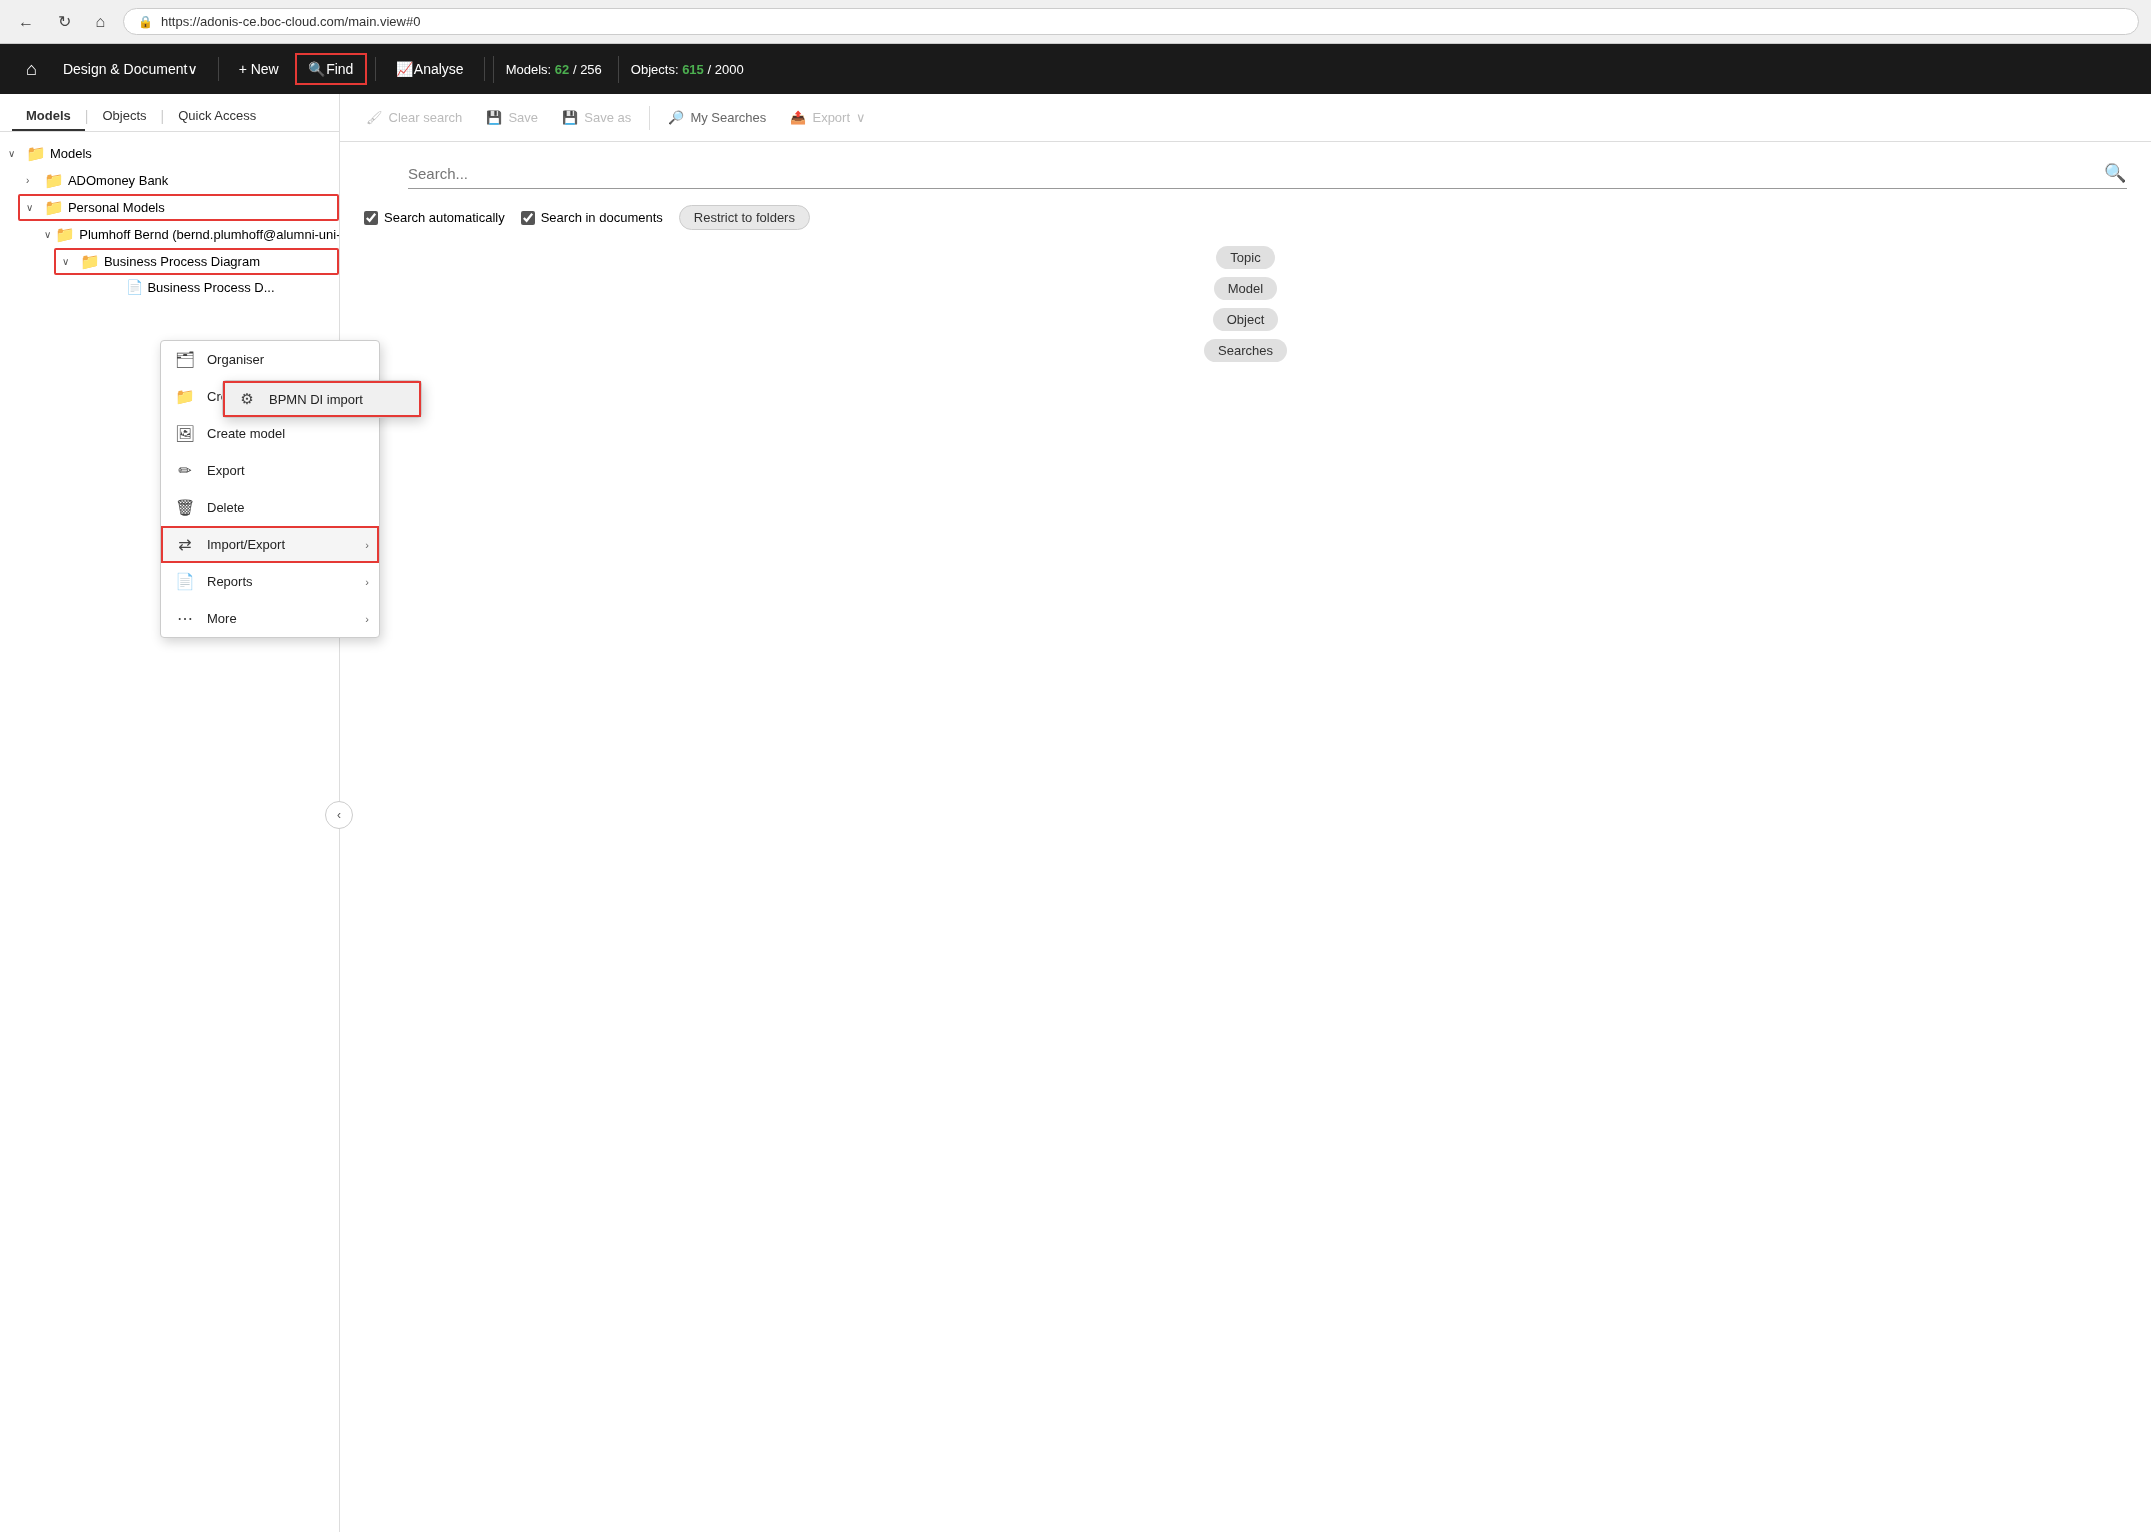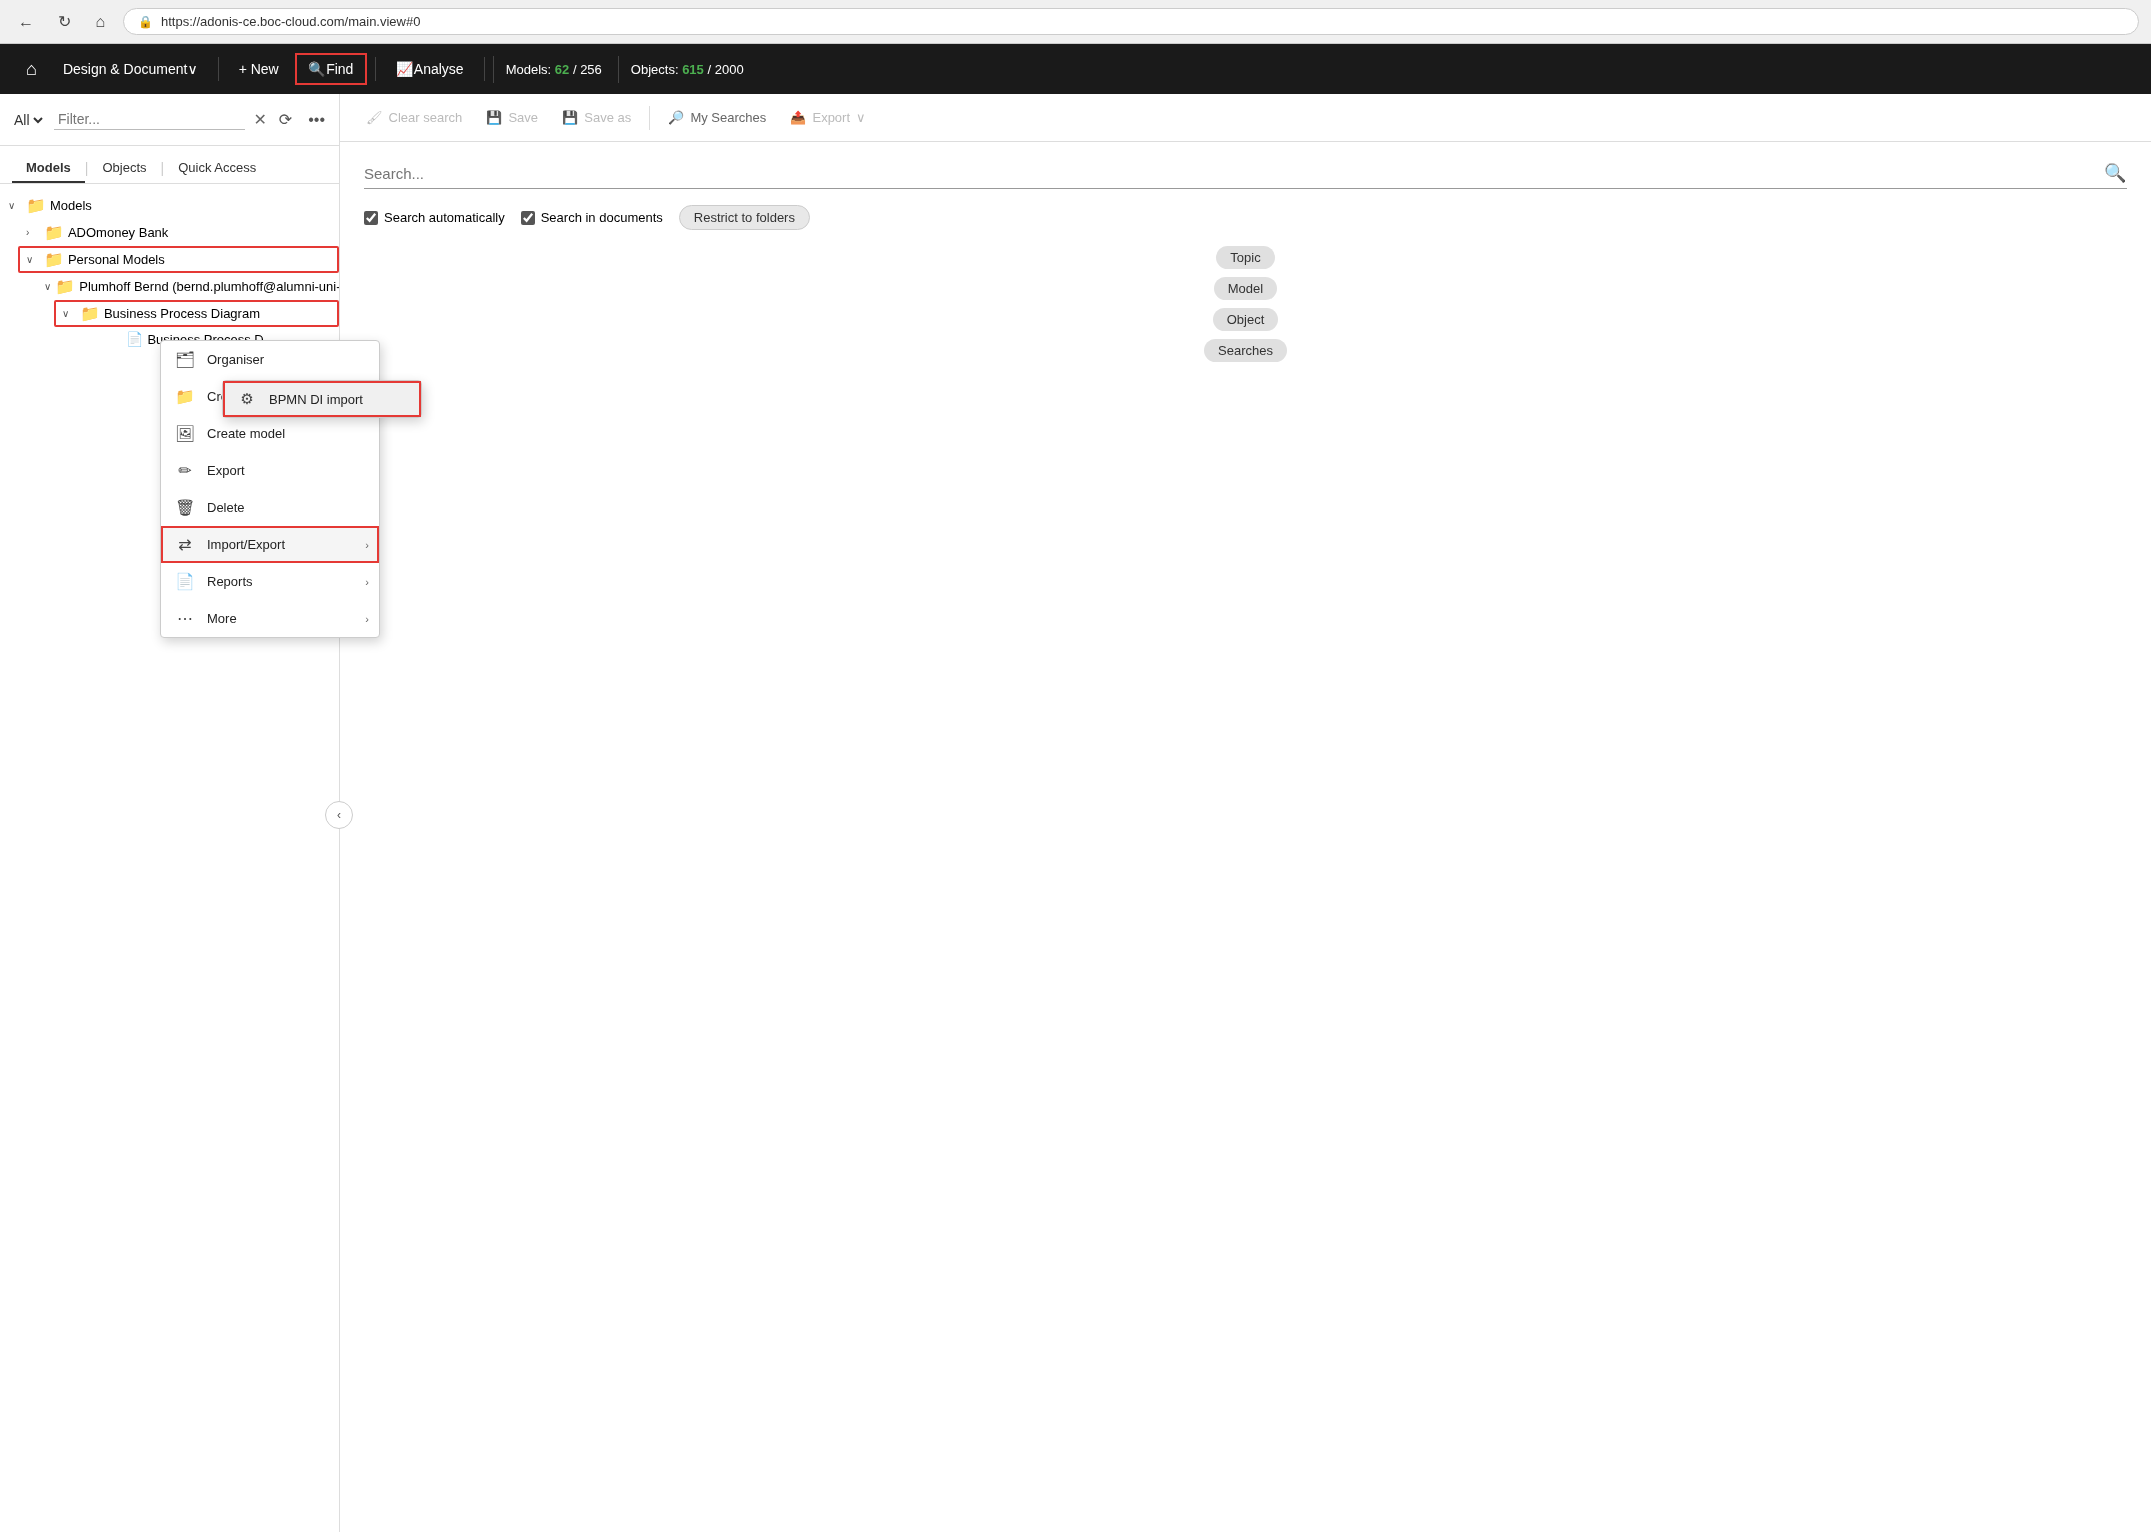--- a/index.html
+++ b/index.html
@@ -407,15 +407,6 @@
 
   <div class="left-panel">
 
-    <div class="filter-bar">
-      <select class="filter-select">
-        <option>All</option>
-      </select>
-      <input class="filter-input" type="text" placeholder="Filter..." style="">
-      <button class="filter-clear-btn">✕</button>
-      <button class="filter-refresh-btn">⟳</button>
-      <button class="filter-more-btn">•••</button>
-    </div>
 
     <div class="panel-tabs">
       <button class="panel-tab active">Models</button>

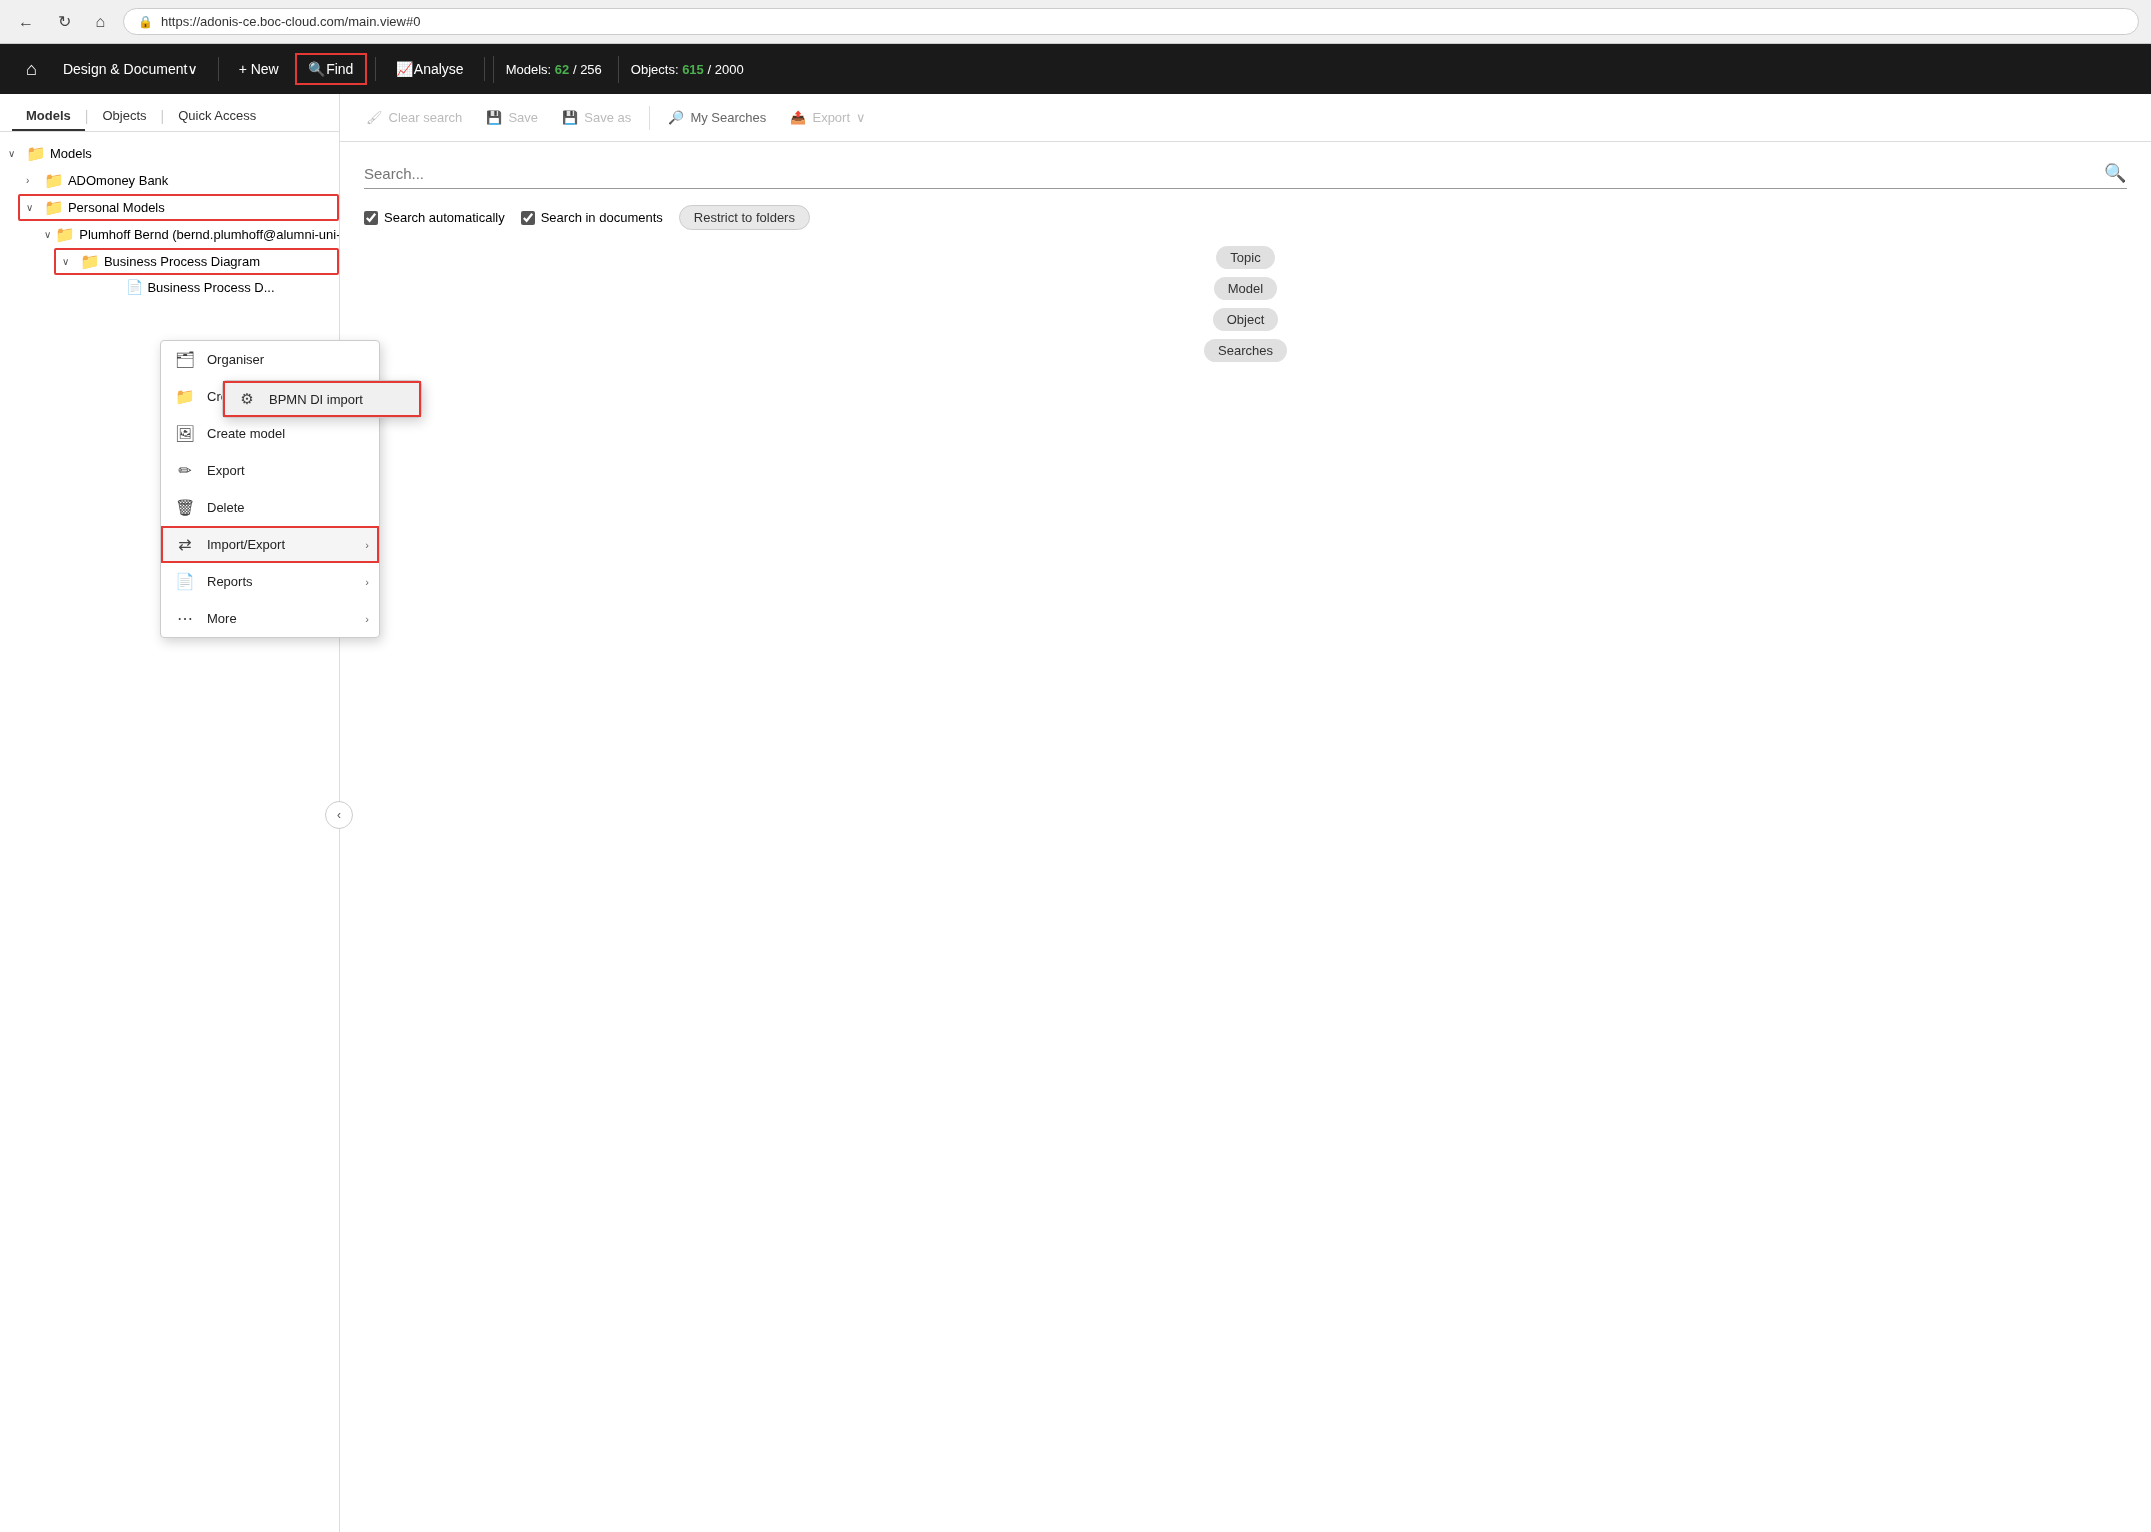--- a/index.html
+++ b/index.html
@@ -242,6 +242,7 @@
       border-bottom: 1px solid #999;
       padding-bottom: 4px;
       margin-bottom: 16px;
+      margin-left: 44px;
     }
     .search-input {
       flex: 1;

